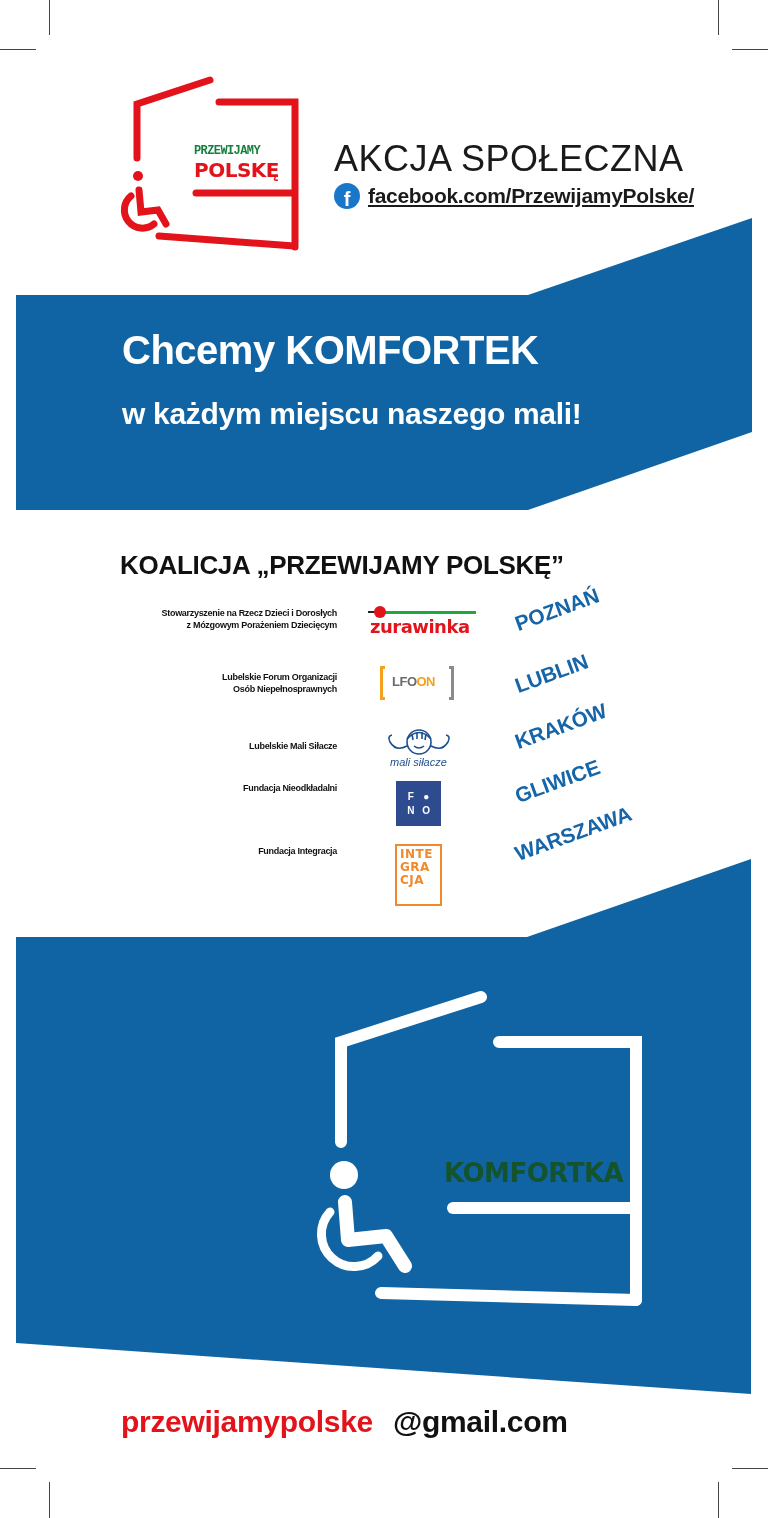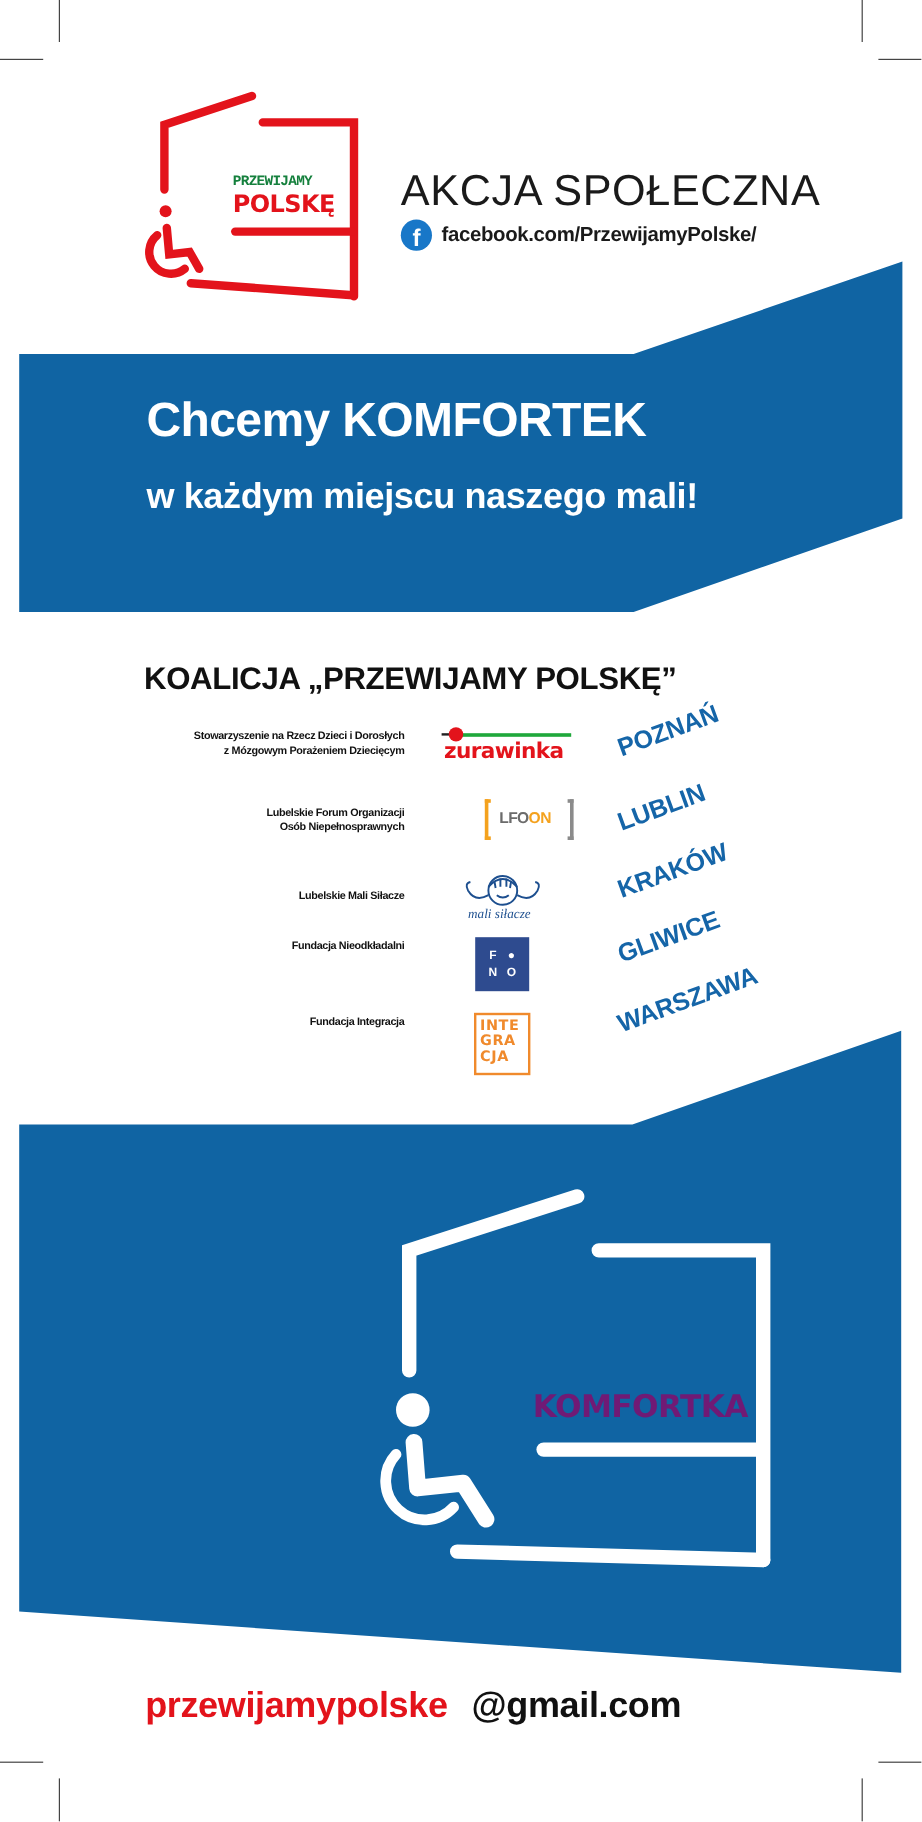--- a/index.html
+++ b/index.html
@@ -15,7 +15,7 @@
   .fb-icon { width: 26px; height: 26px; border-radius: 50%; background: #1877c8;
              color: #fff; font-weight: bold; font-size: 20px; display: flex;
              align-items: flex-end; justify-content: center; overflow: hidden; line-height: 1; }
-  .fb-text { font-size: 17px; font-weight: bold; color: #1a1a1a; letter-spacing: -0.3px; }
+  .fb-text { font-size: 21px; font-weight: bold; color: #1a1a1a; letter-spacing: -0.3px; text-decoration: underline; }
 
   .logo-small-text1 { left: 194px; top: 144px; font-size: 12px; font-weight: bold;
                       color: #15803d; letter-spacing: -0.6px; font-family: Liberation Mono, monospace; }

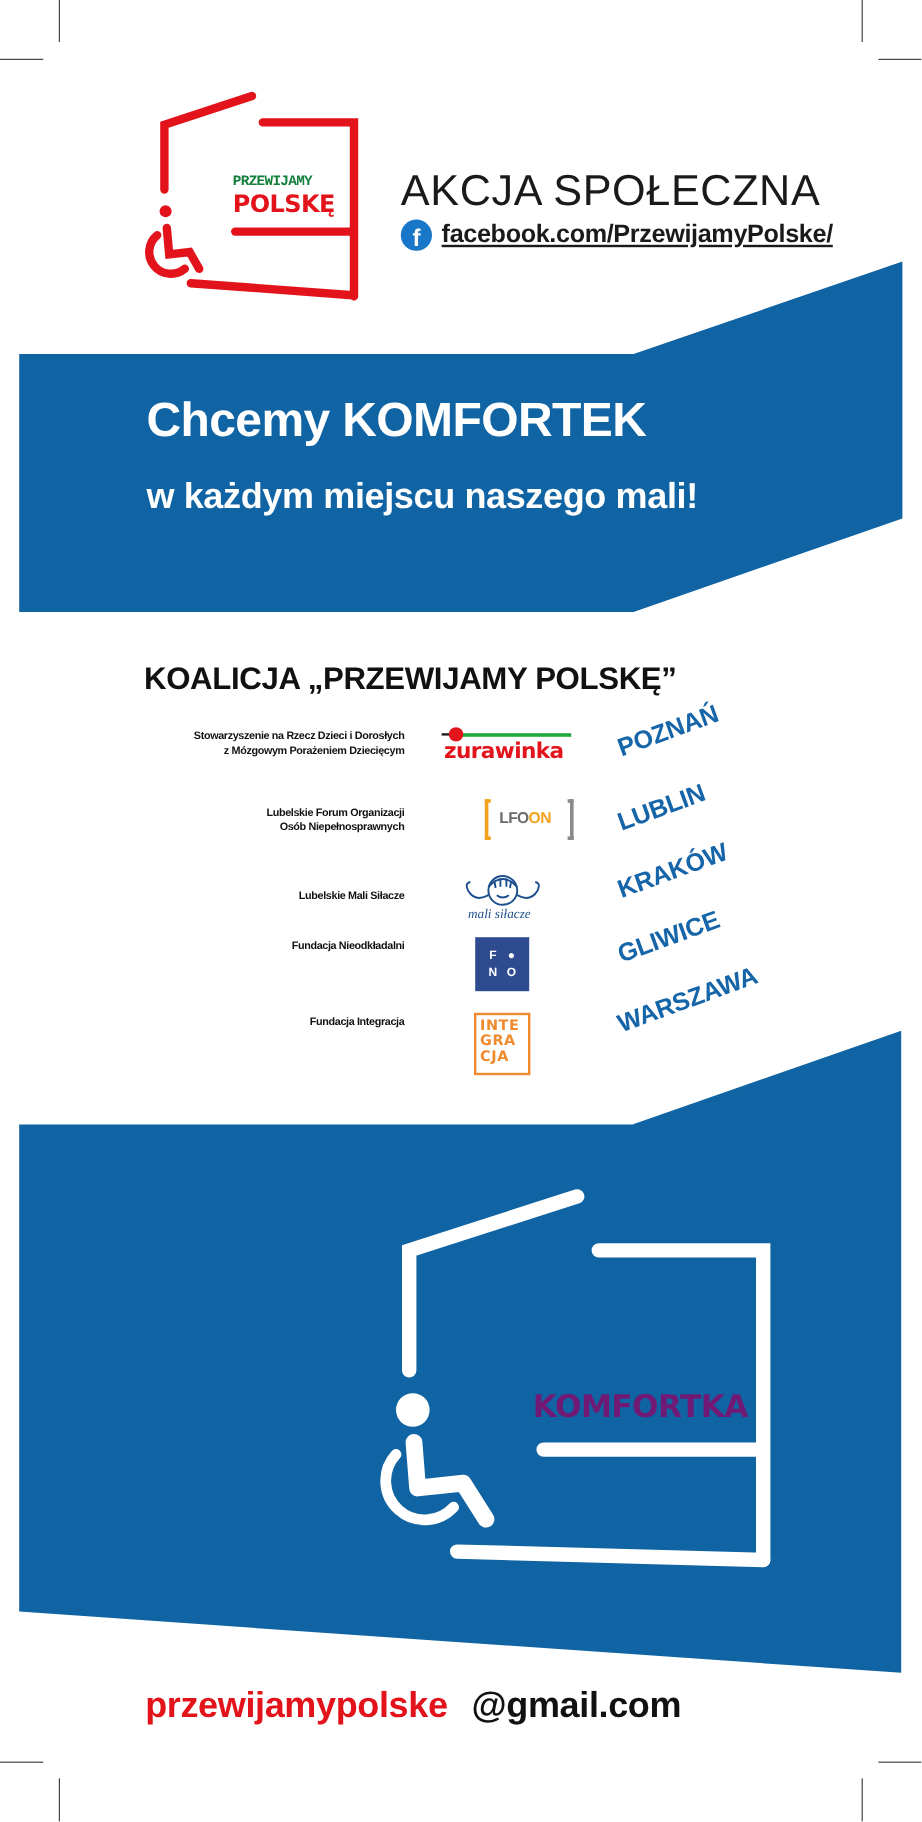--- a/index.html
+++ b/index.html
@@ -41,7 +41,7 @@
   .zur-text { position: absolute; left: 2px; top: 11px; font-size: 18px; font-weight: bold;
               color: #e3131b; letter-spacing: -0.5px; font-family: "DejaVu Sans", sans-serif; }
 
-  .logo-lfoon { left: 404px; top: 666px; width: 74px; height: 36px; }
+  .logo-lfoon { left: 380px; top: 666px; width: 74px; height: 36px; }
   .lf-br-l { position: absolute; left: 0; top: 0; width: 5px; height: 34px;
              border: 3px solid #f4a21e; border-right: none; box-sizing: border-box; }
   .lf-br-r { position: absolute; right: 0; top: 0; width: 5px; height: 34px;

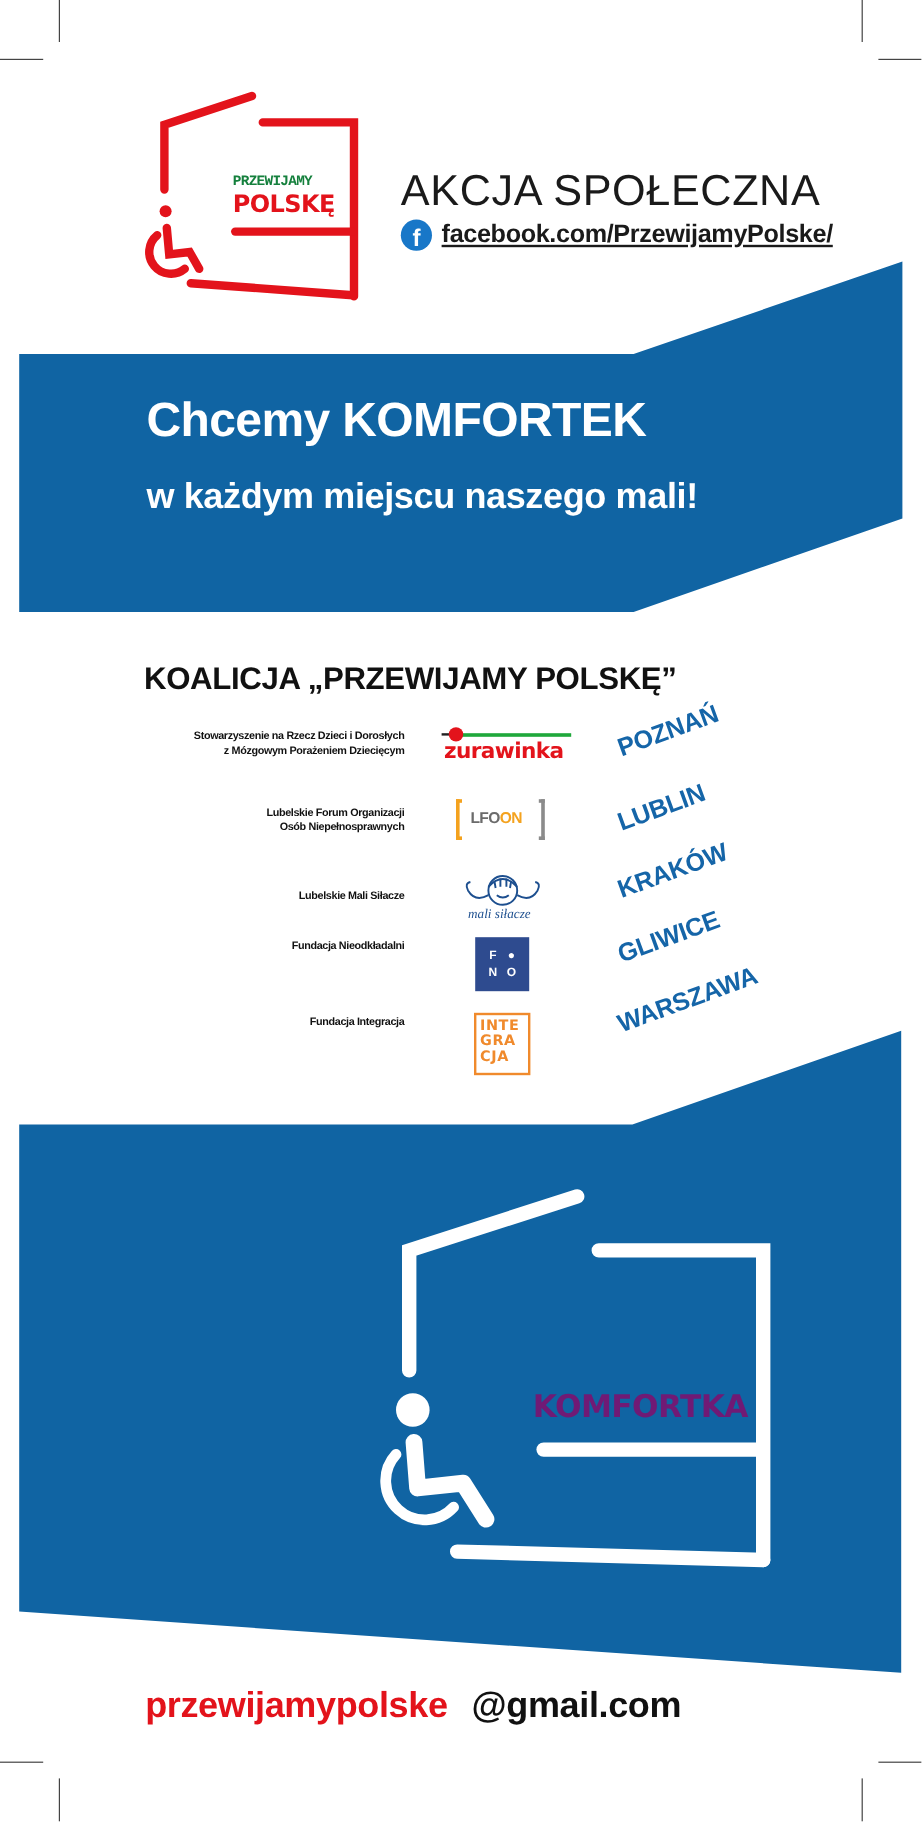--- a/index.html
+++ b/index.html
@@ -52,7 +52,7 @@
 
   .logo-mali { left: 384px; top: 724px; width: 70px; height: 46px; }
   .mali-text { position: absolute; left: 6px; top: 32px; font-size: 11px; font-style: italic;
-               color: #1d4f8f; font-family: Liberation Serif, serif; }
+               color: #1d4f8f; font-family: Liberation Sans, sans-serif; }
 
   .logo-fono { left: 396px; top: 781px; width: 45px; height: 45px; background: #2e4b8f;
                color: #fff; font-size: 10px; font-weight: bold; display: grid;

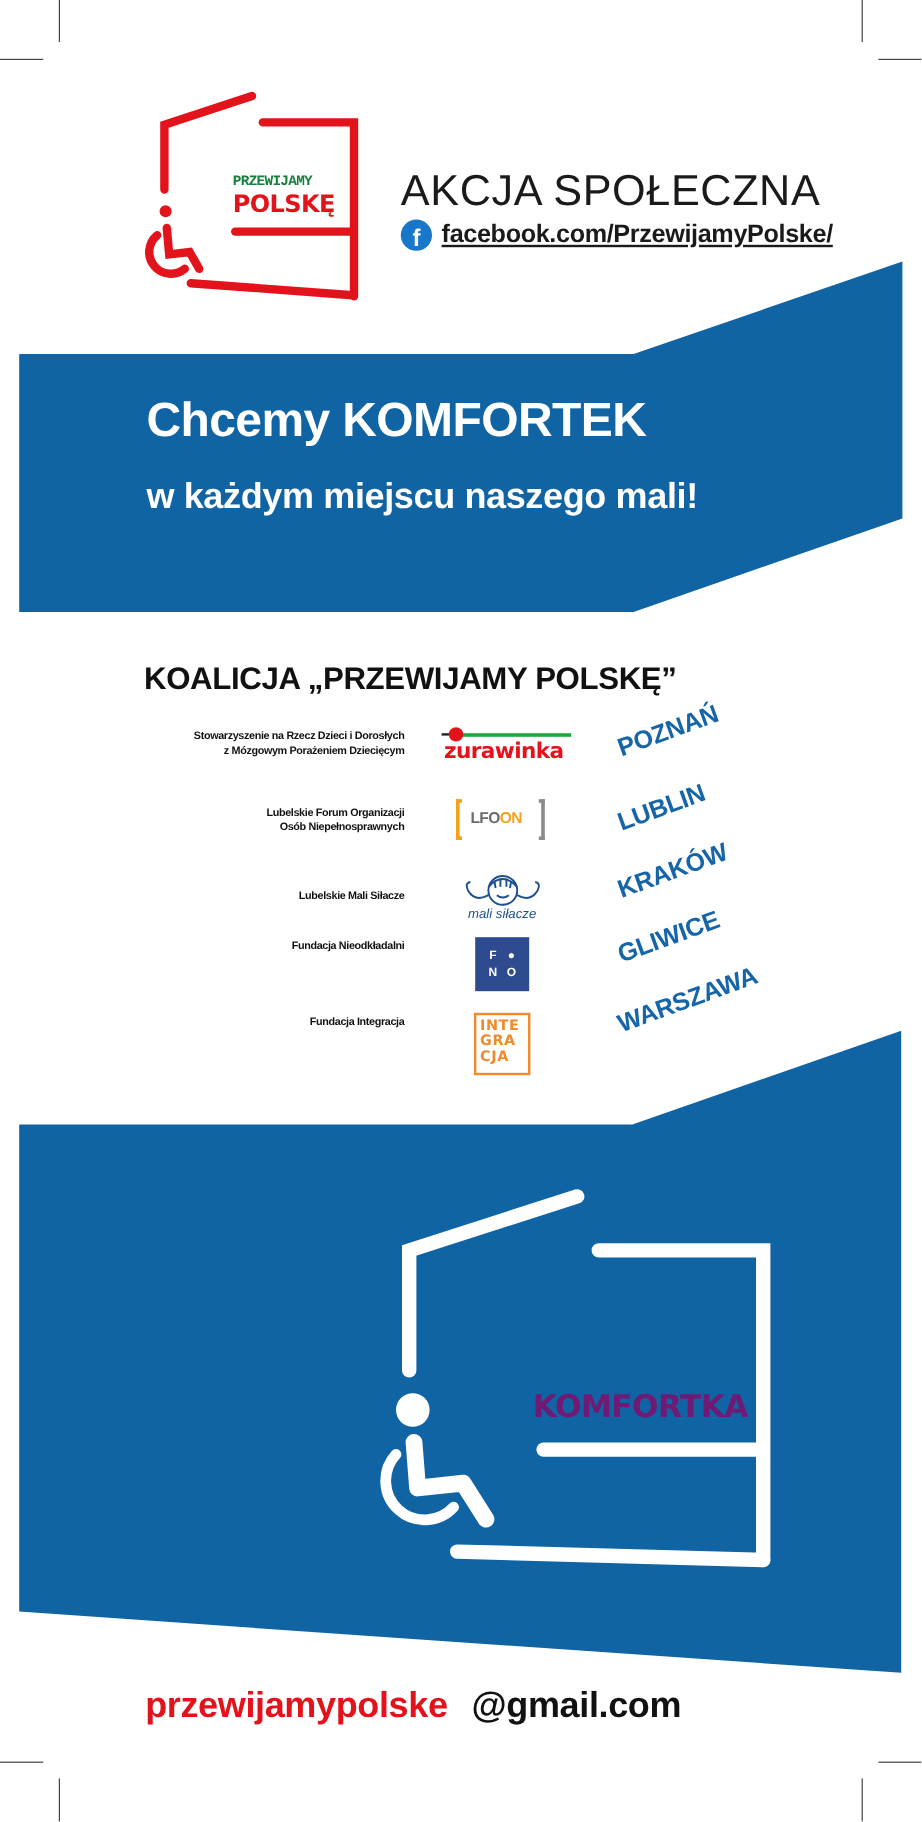--- a/index.html
+++ b/index.html
@@ -59,7 +59,7 @@
                grid-template-columns: 1fr 1fr; align-items: center; justify-items: center;
                padding: 8px 7px; box-sizing: border-box; }
 
-  .logo-integracja { left: 395px; top: 844px; width: 47px; height: 52px;
+  .logo-integracja { left: 395px; top: 844px; width: 47px; height: 62px;
                      border: 2px solid #f08a2c; box-sizing: border-box; color: #f08a2c;
                      font-size: 12px; font-weight: bold; line-height: 13px; padding: 2px 0 0 3px;
                      font-family: "DejaVu Sans", sans-serif; letter-spacing: 0.5px; }

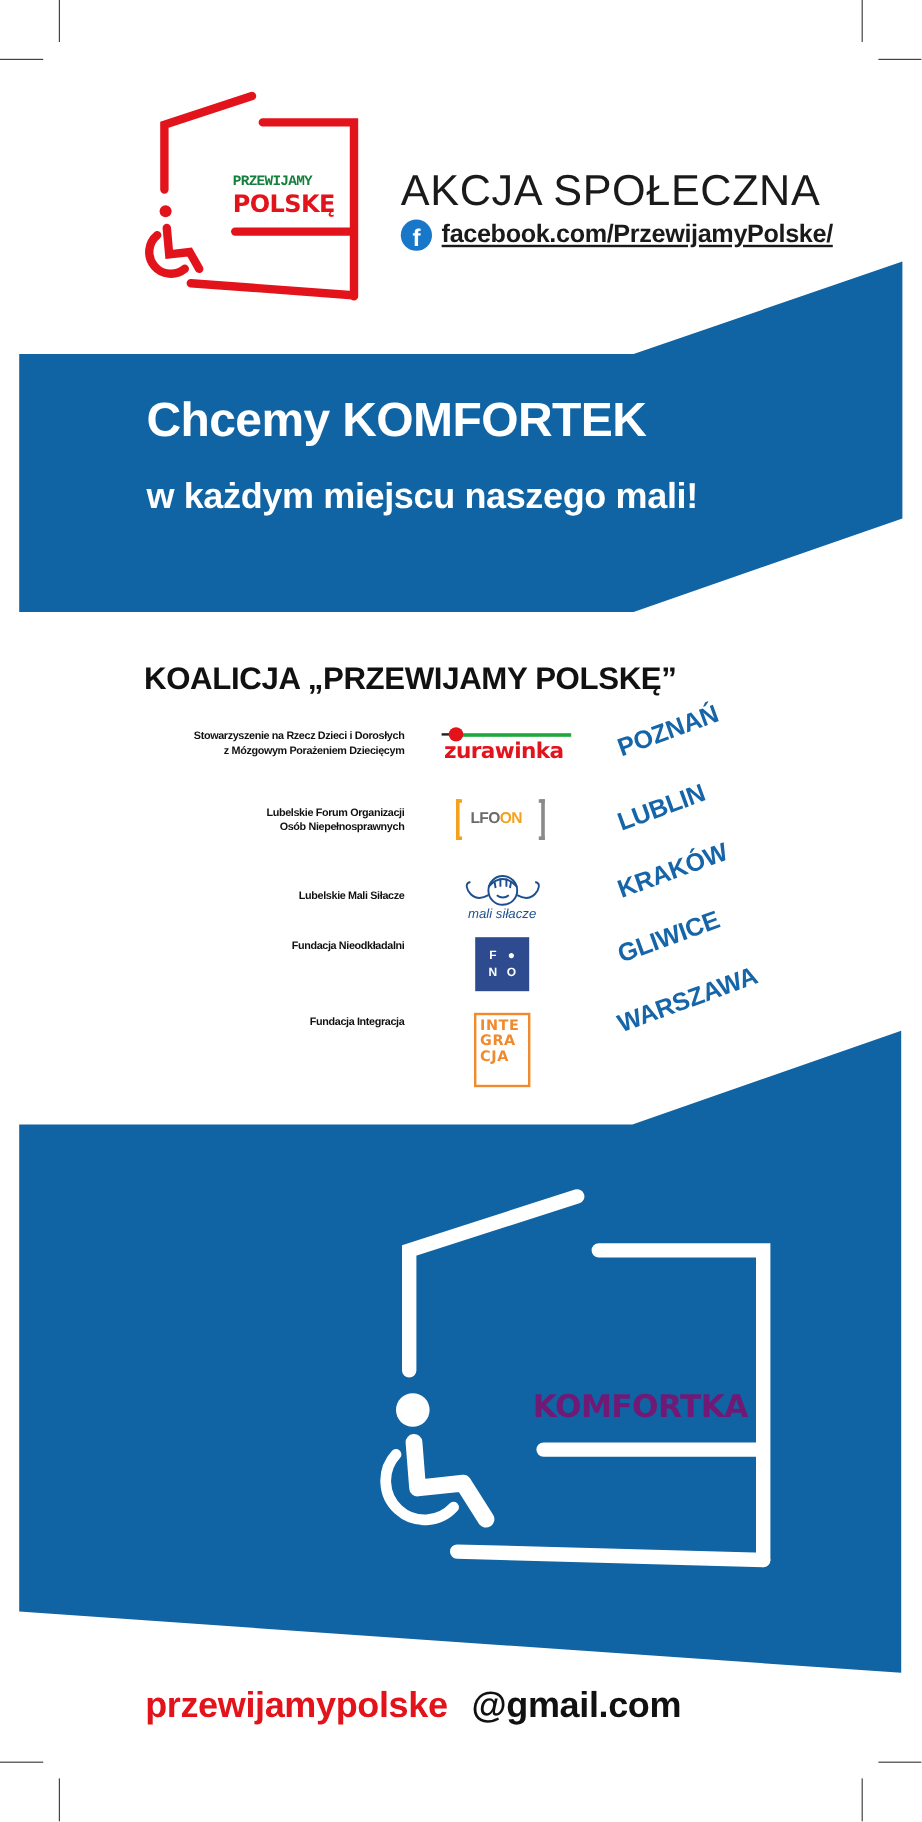--- a/index.html
+++ b/index.html
@@ -69,7 +69,7 @@
           transform: rotate(-20deg); transform-origin: left bottom; white-space: nowrap;
           letter-spacing: -0.2px; }
 
-  .komfortka-text { left: 444px; top: 1158px; font-size: 26px; font-weight: bold; color: #701a75;
+  .komfortka-text { left: 444px; top: 1158px; font-size: 26px; font-weight: bold; color: #14532d;
                     letter-spacing: -0.5px; font-family: "DejaVu Sans", sans-serif; }
 
   .email { left: 121px; top: 1405px; font-size: 30px; font-weight: bold; white-space: nowrap;

